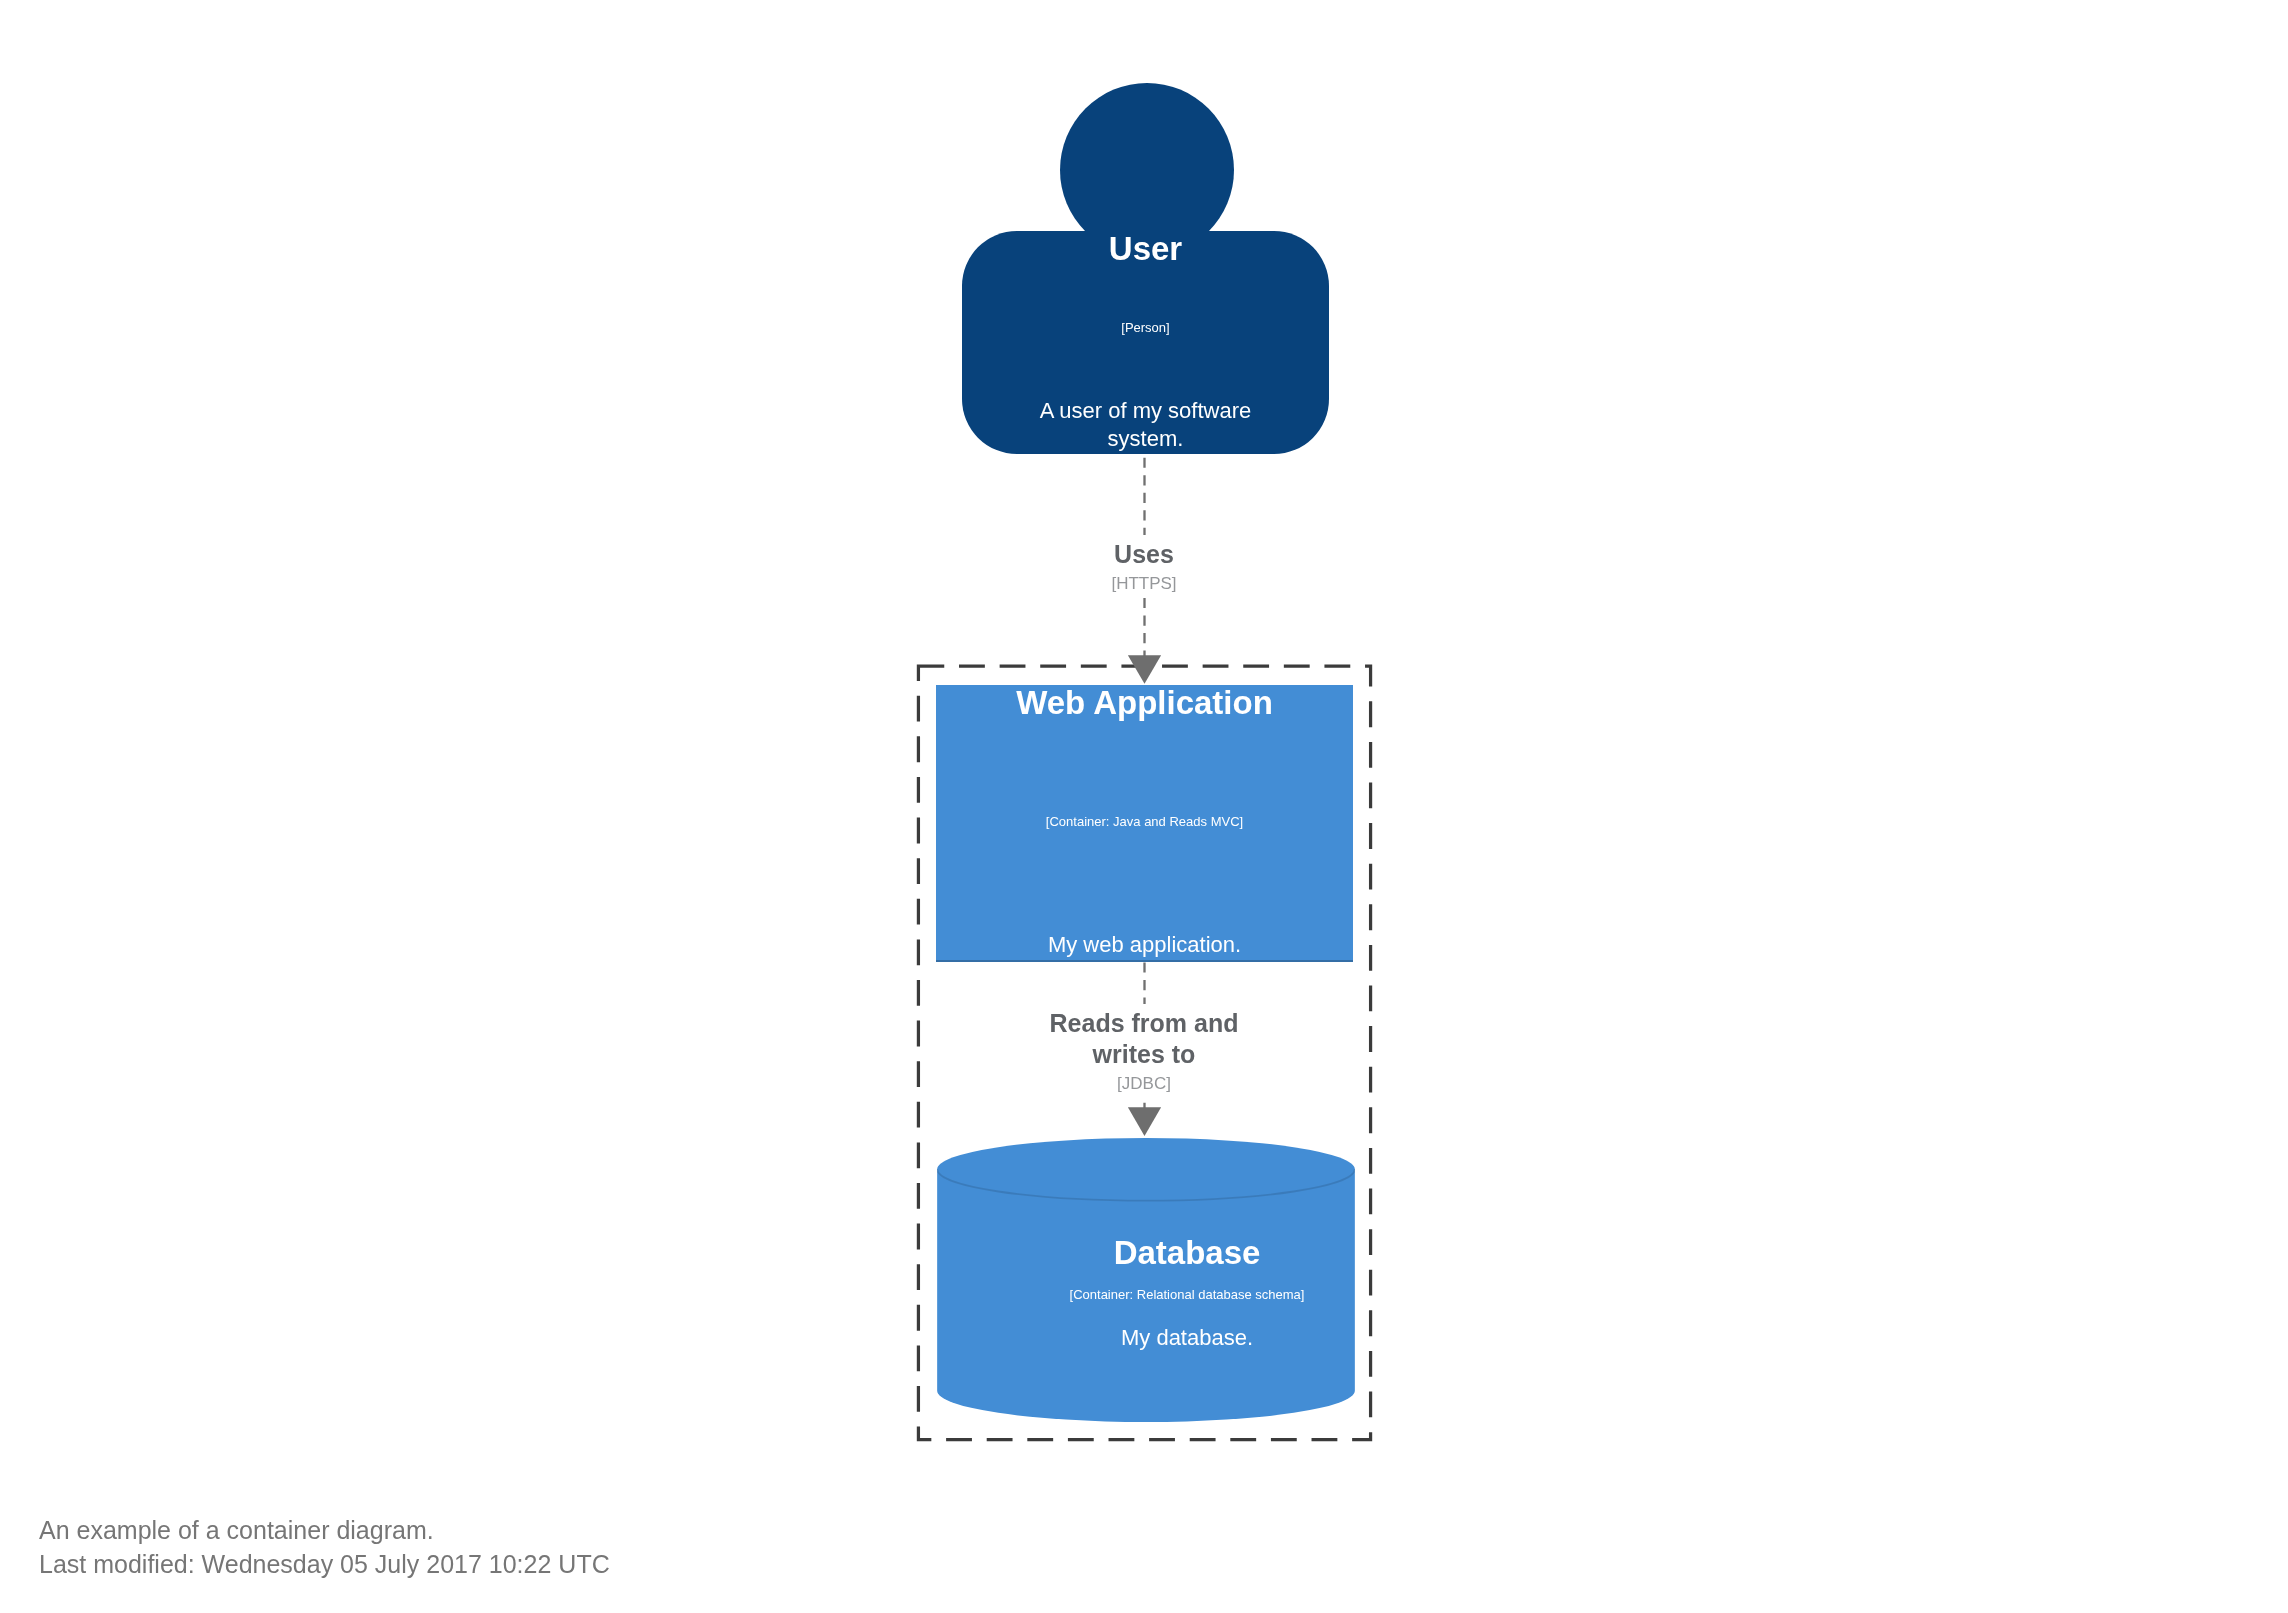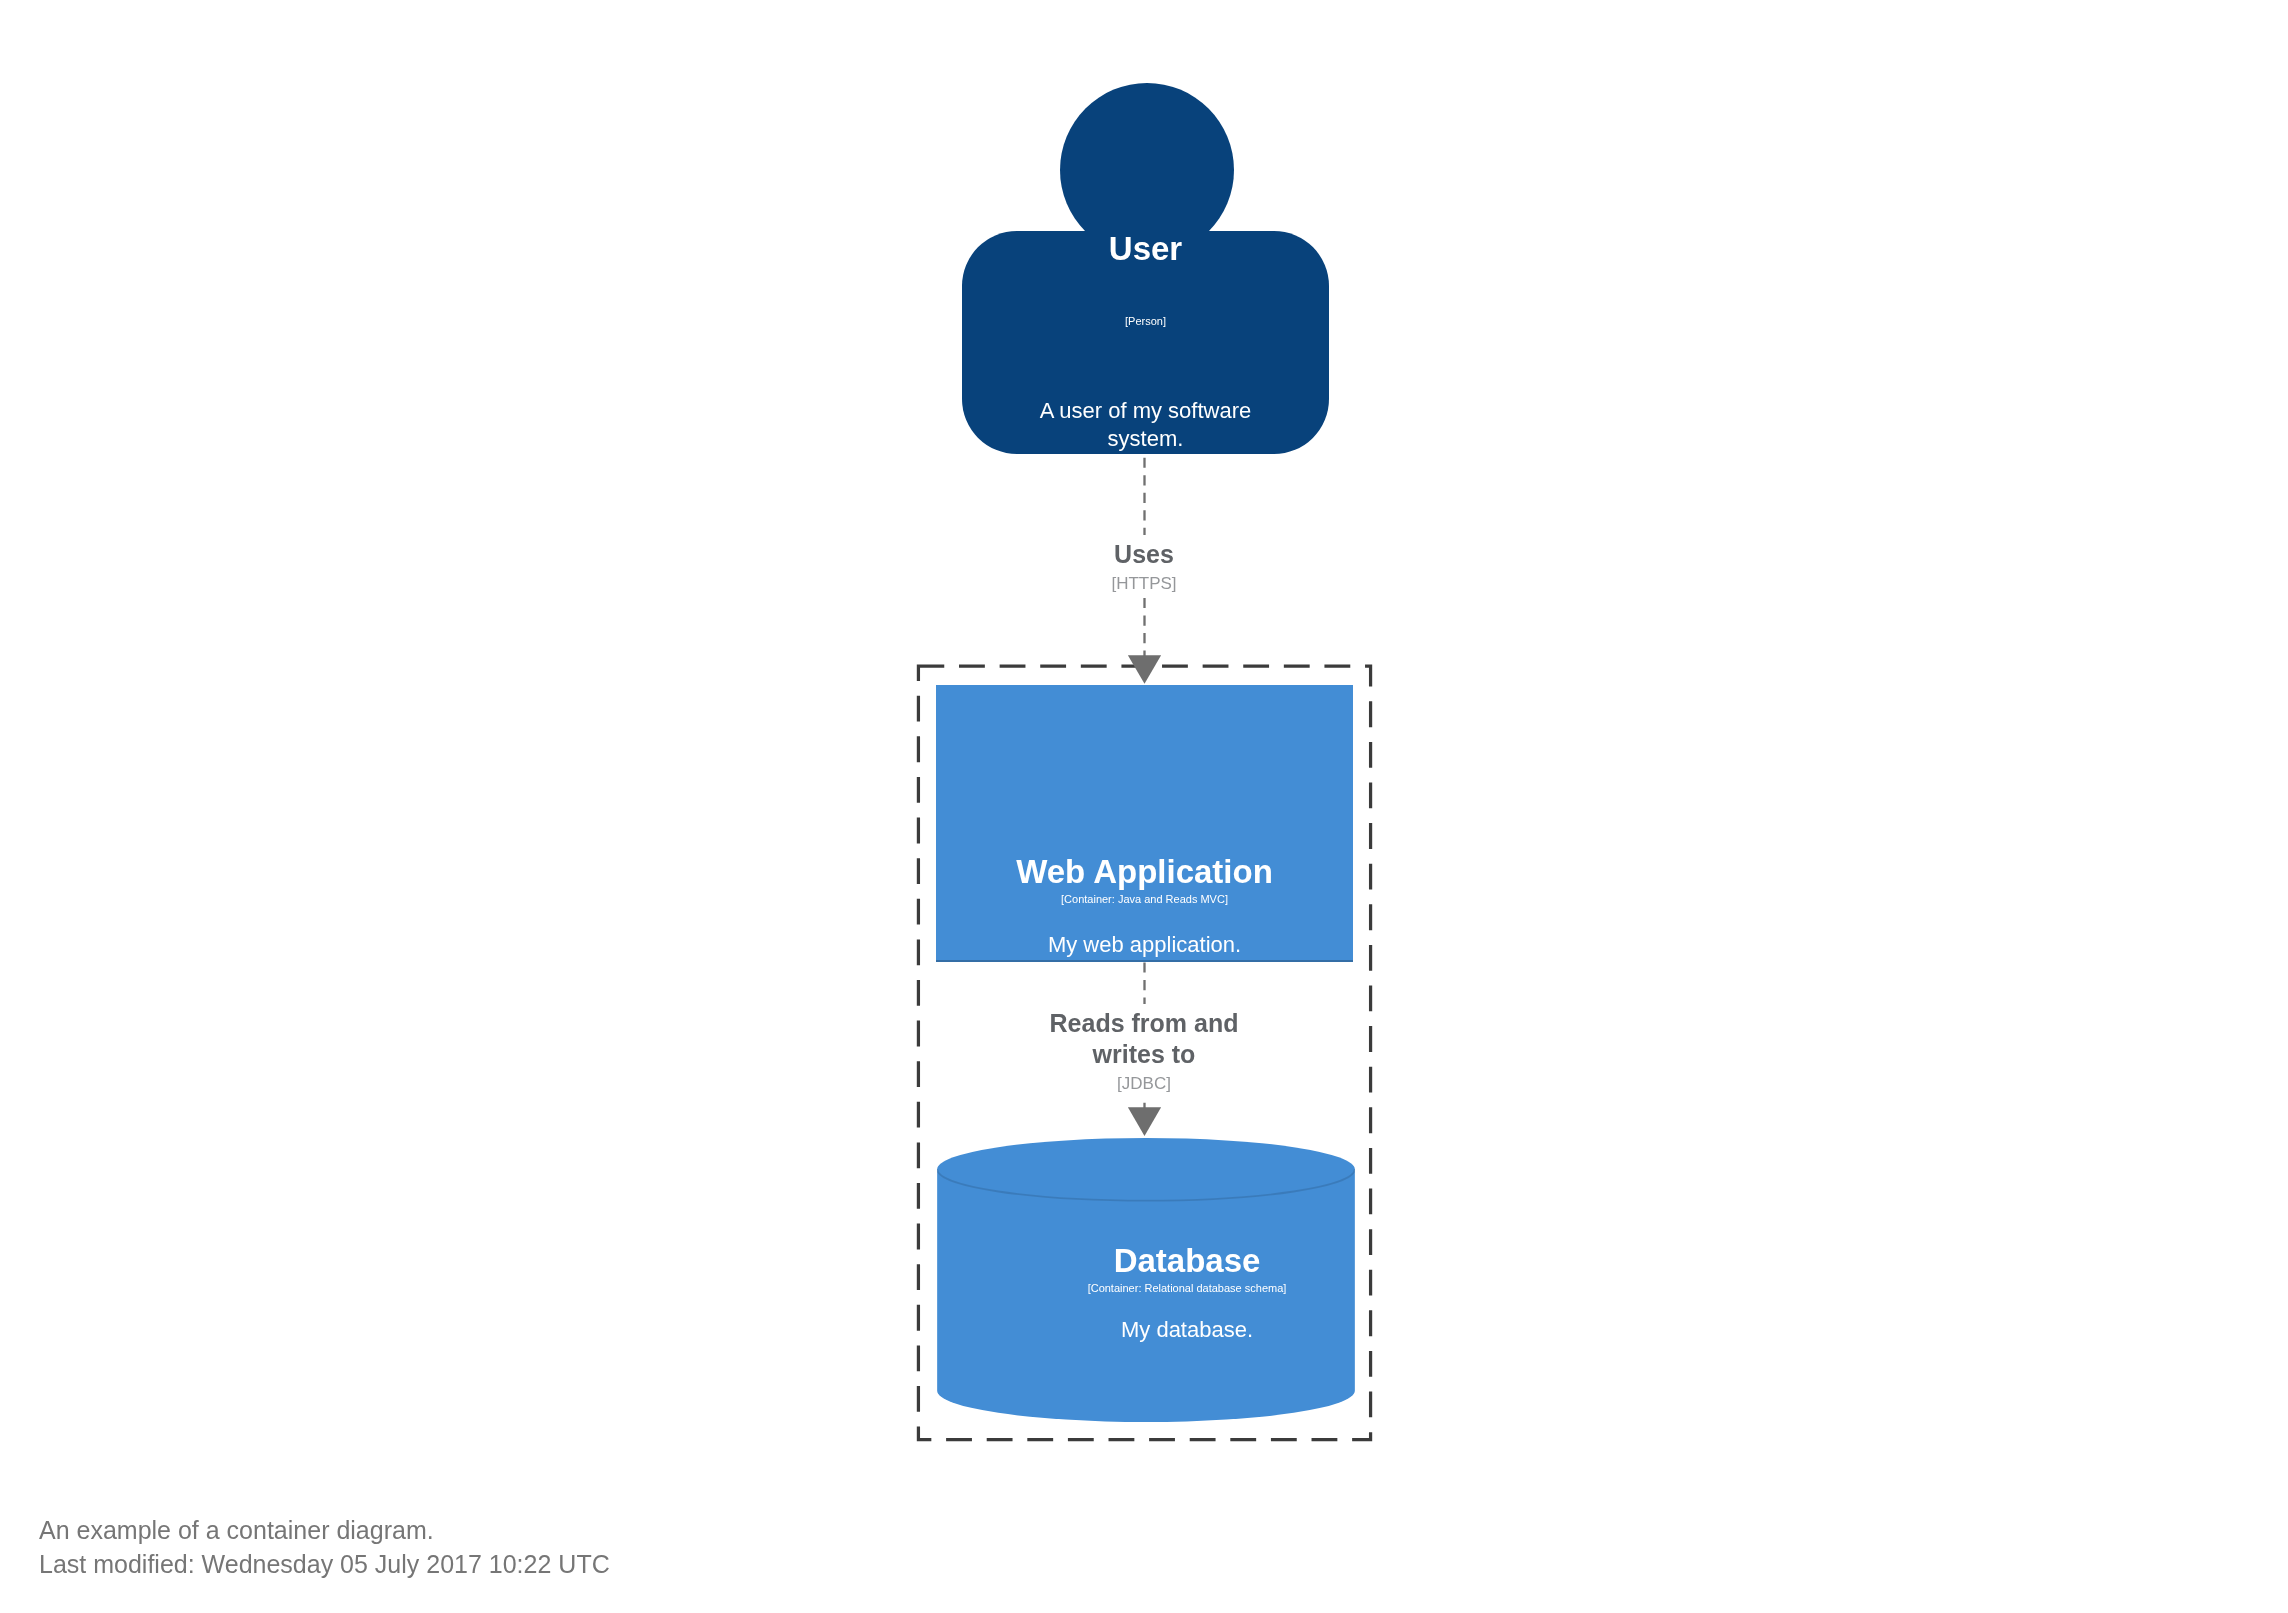--- a/index.html
+++ b/index.html
@@ -27,7 +27,7 @@
 
   
   .node-name  { font-size: 33px; font-weight: 700; line-height: 1.1; }
-  .node-type  { font-size: 11px; margin-top: 3px; }
+  .node-type  { font-size: 13px; margin-top: 16px; }
   .node-desc  { font-size: 22px; margin-top: 26px; line-height: 1.3; }
   .person-body .node-desc { max-width: 268px; }
 

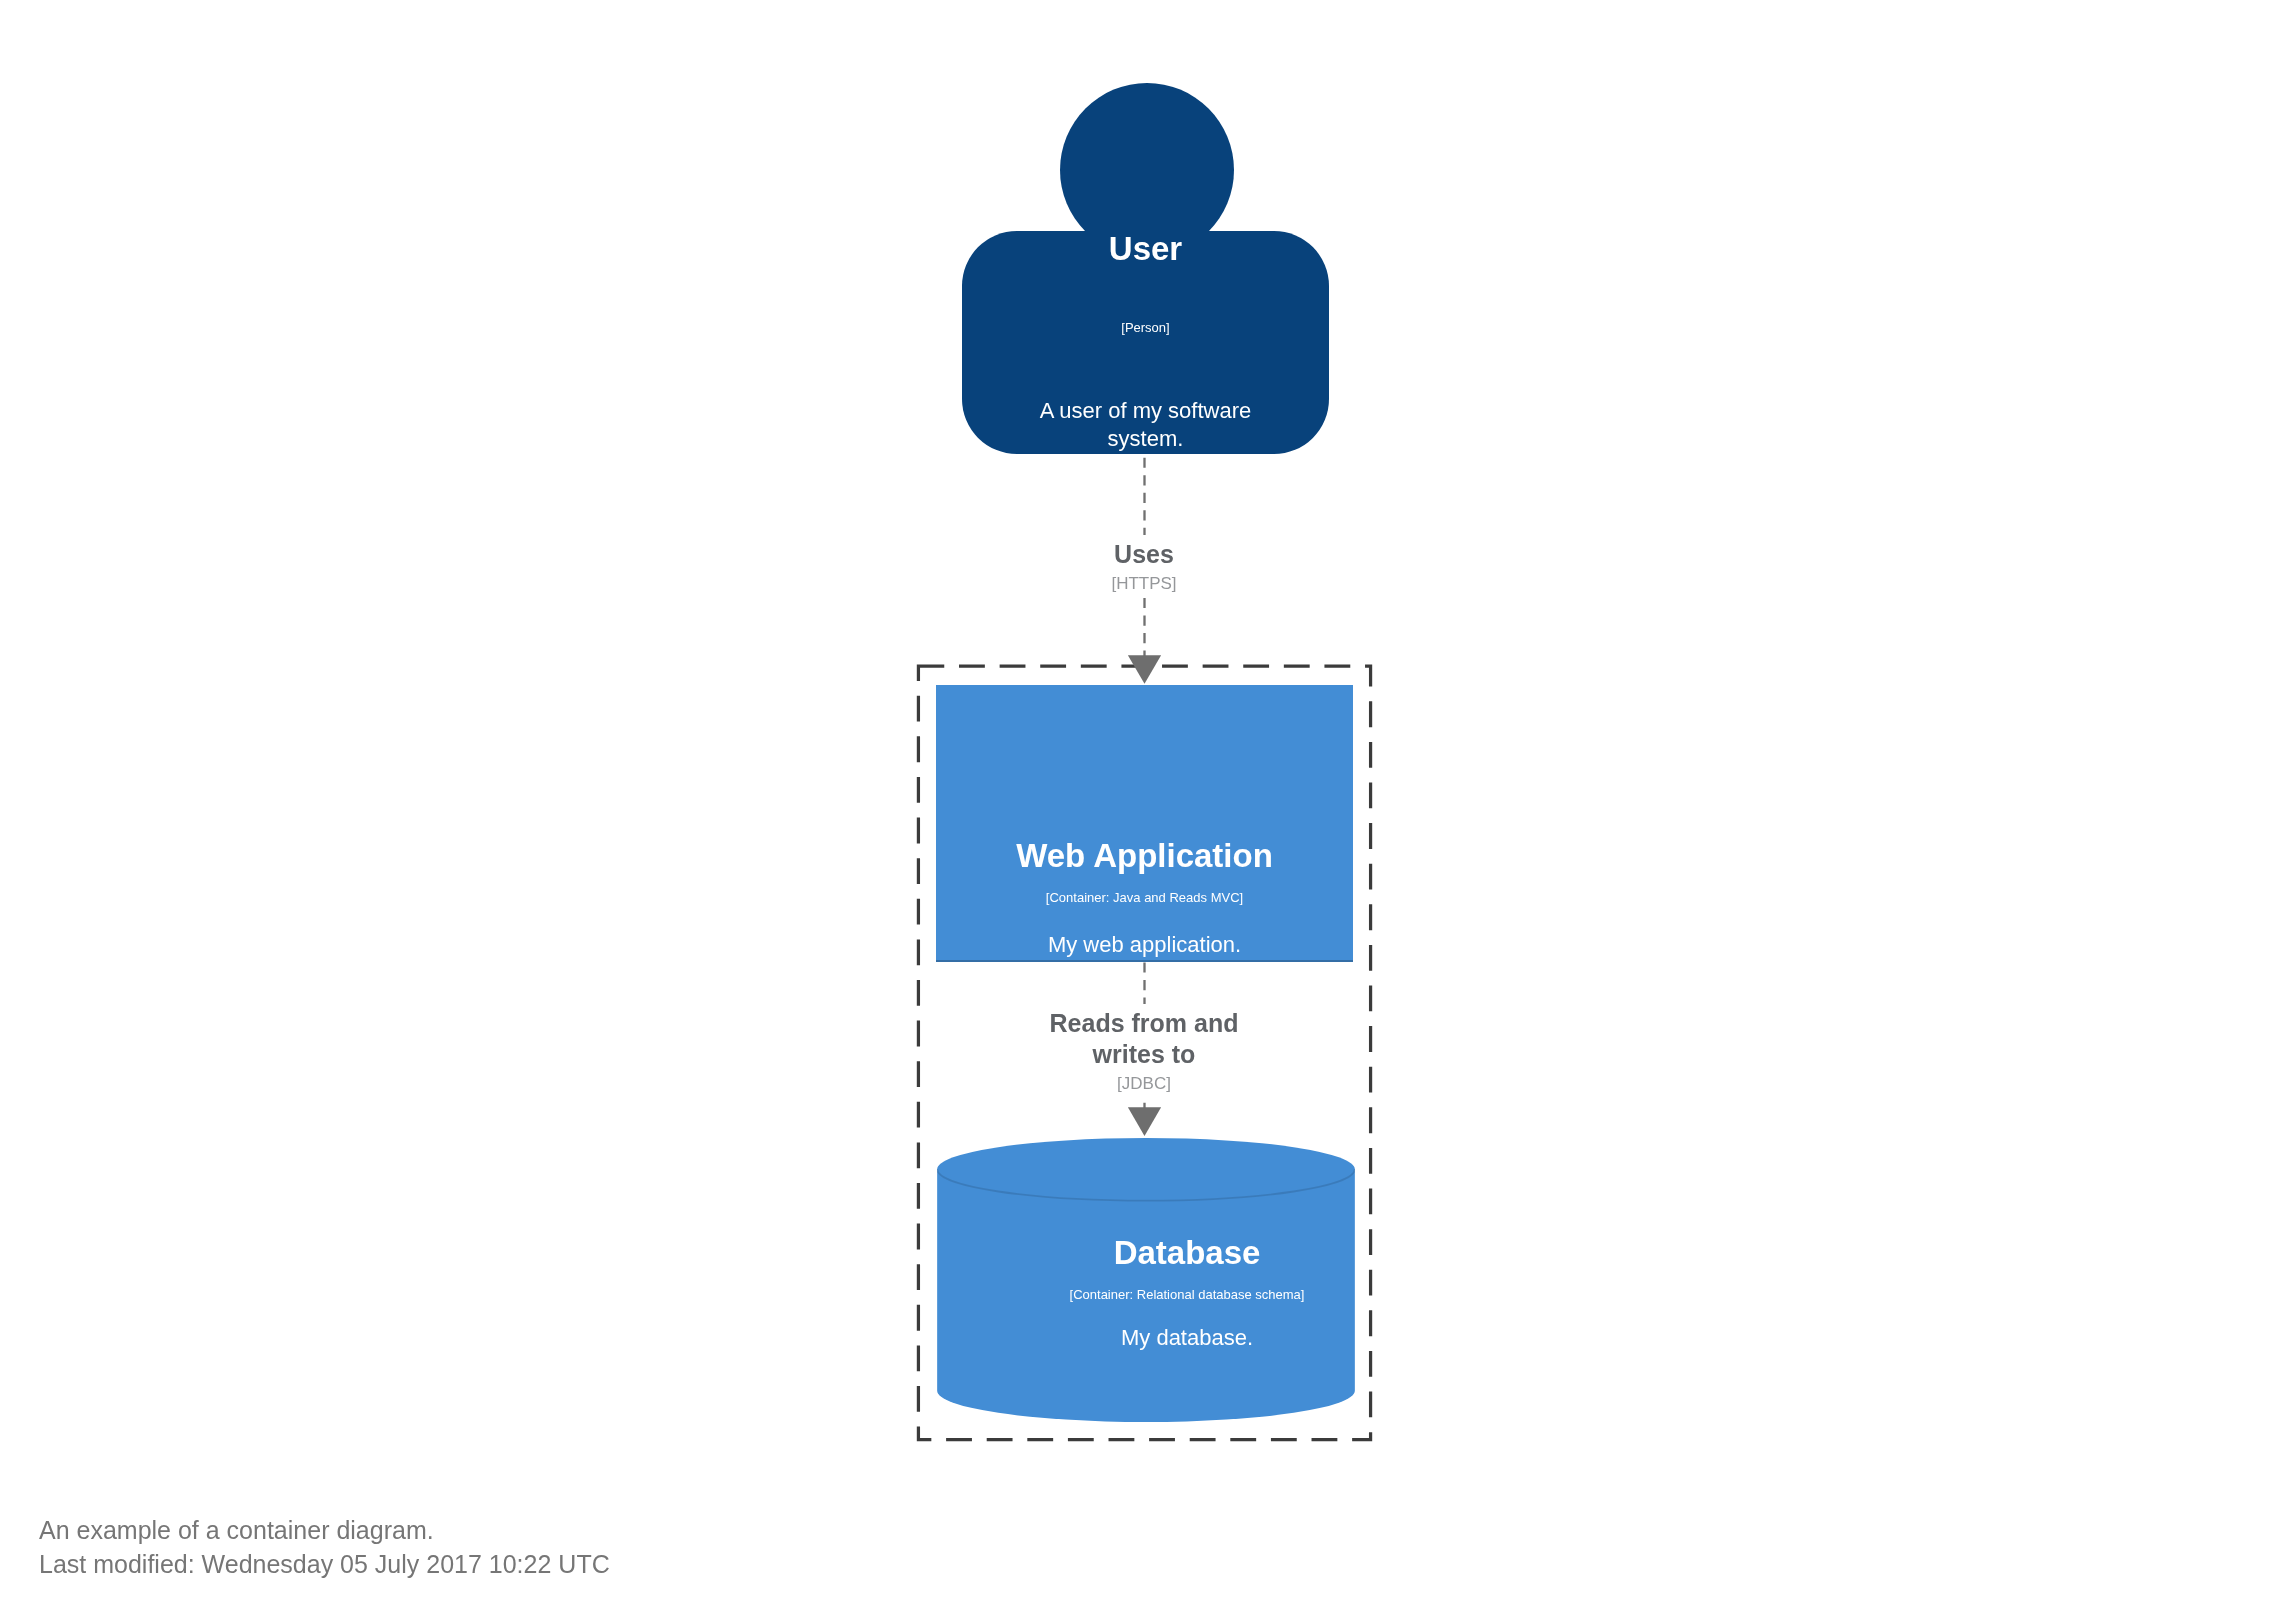--- a/index.html
+++ b/index.html
@@ -36,7 +36,7 @@
     position: absolute; left: 936px; top: 685px; width: 417px; height: 277px;
     background: #438dd5; border-bottom: 2.8px solid rgba(0,0,0,0.22);
     color: #ffffff; display: flex; flex-direction: column; align-items: center;
-    justify-content: flex-end; text-align: center;
+    justify-content: space-between; text-align: center;
   }
   .db-node {
     position: absolute; left: 937px; top: 1138px; width: 500px; height: 284px;

